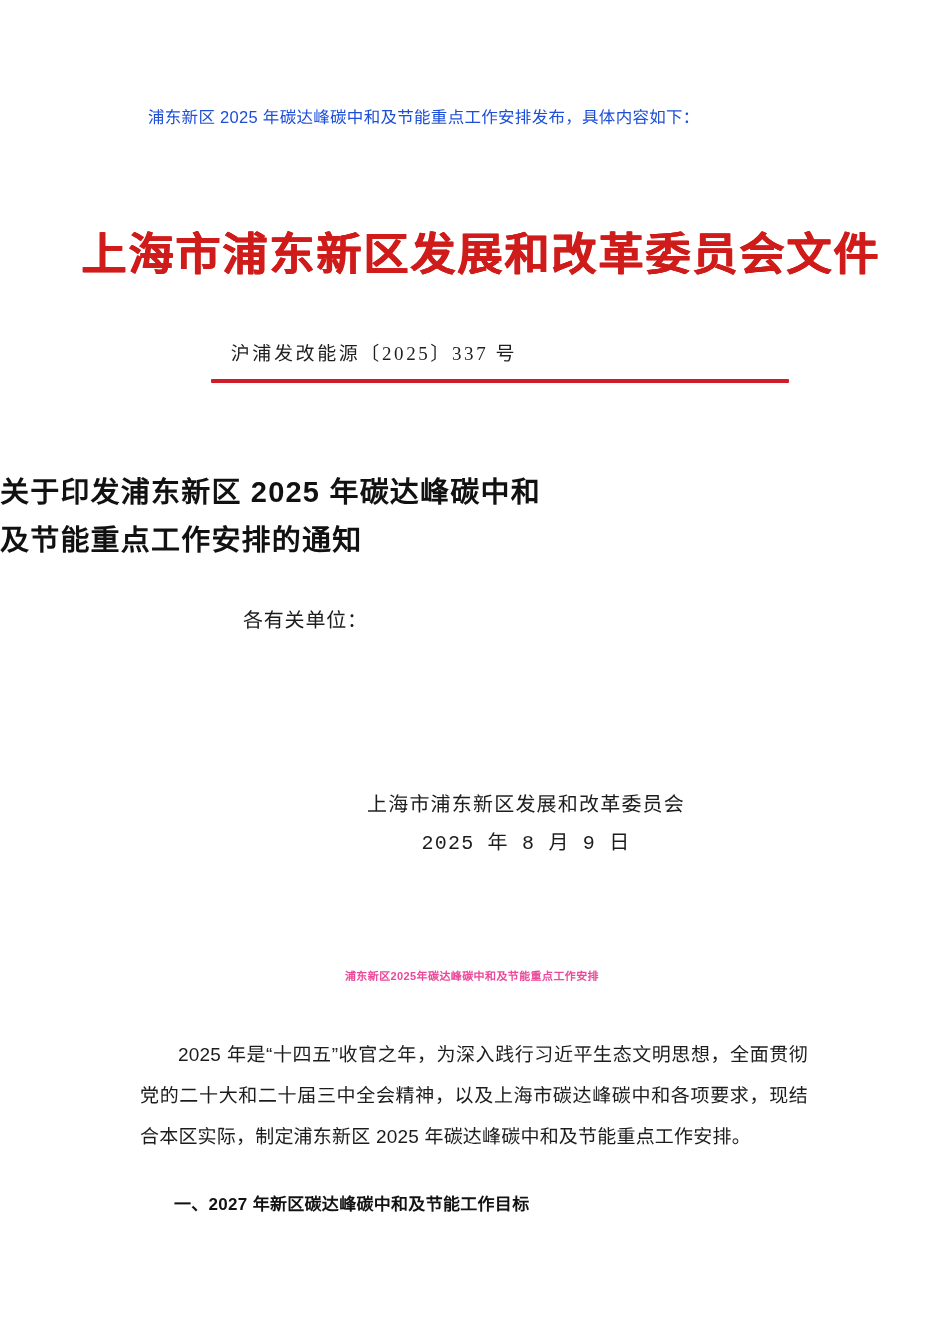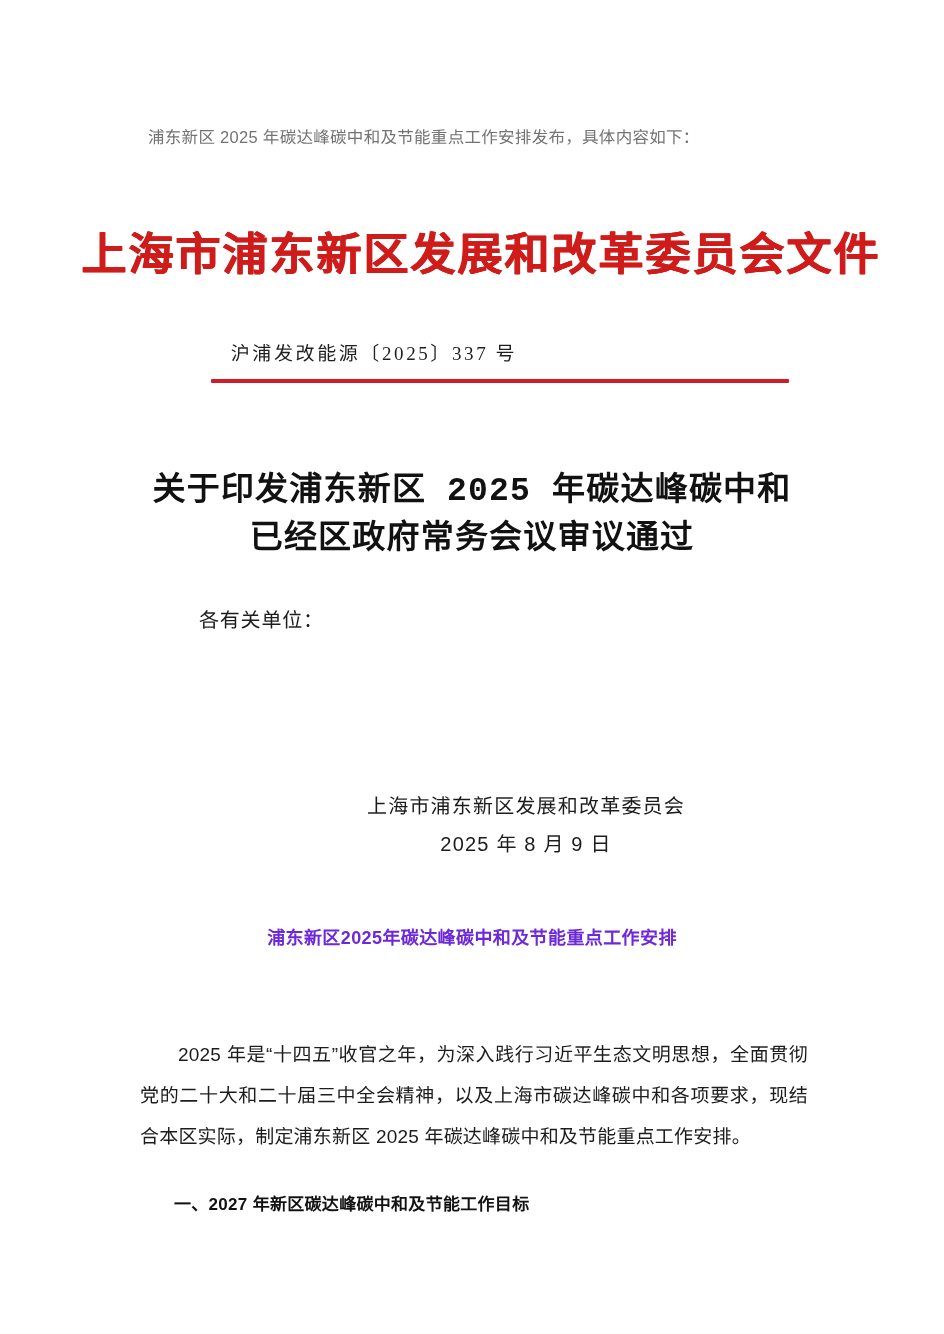--- a/index.html
+++ b/index.html
@@ -29,13 +29,13 @@
   .intro-line {
     position: absolute;
     left: 148px;
-    top: 124px;
+    top: 104px;
     width: 660px;
     font-family: "Liberation Sans", "DejaVu Sans", sans-serif;
     font-size: 16.5px;
     line-height: 26px;
     letter-spacing: 0.3px;
-    color: #737373;
+    color: #1d4ed8;
     white-space: nowrap;
   }
 

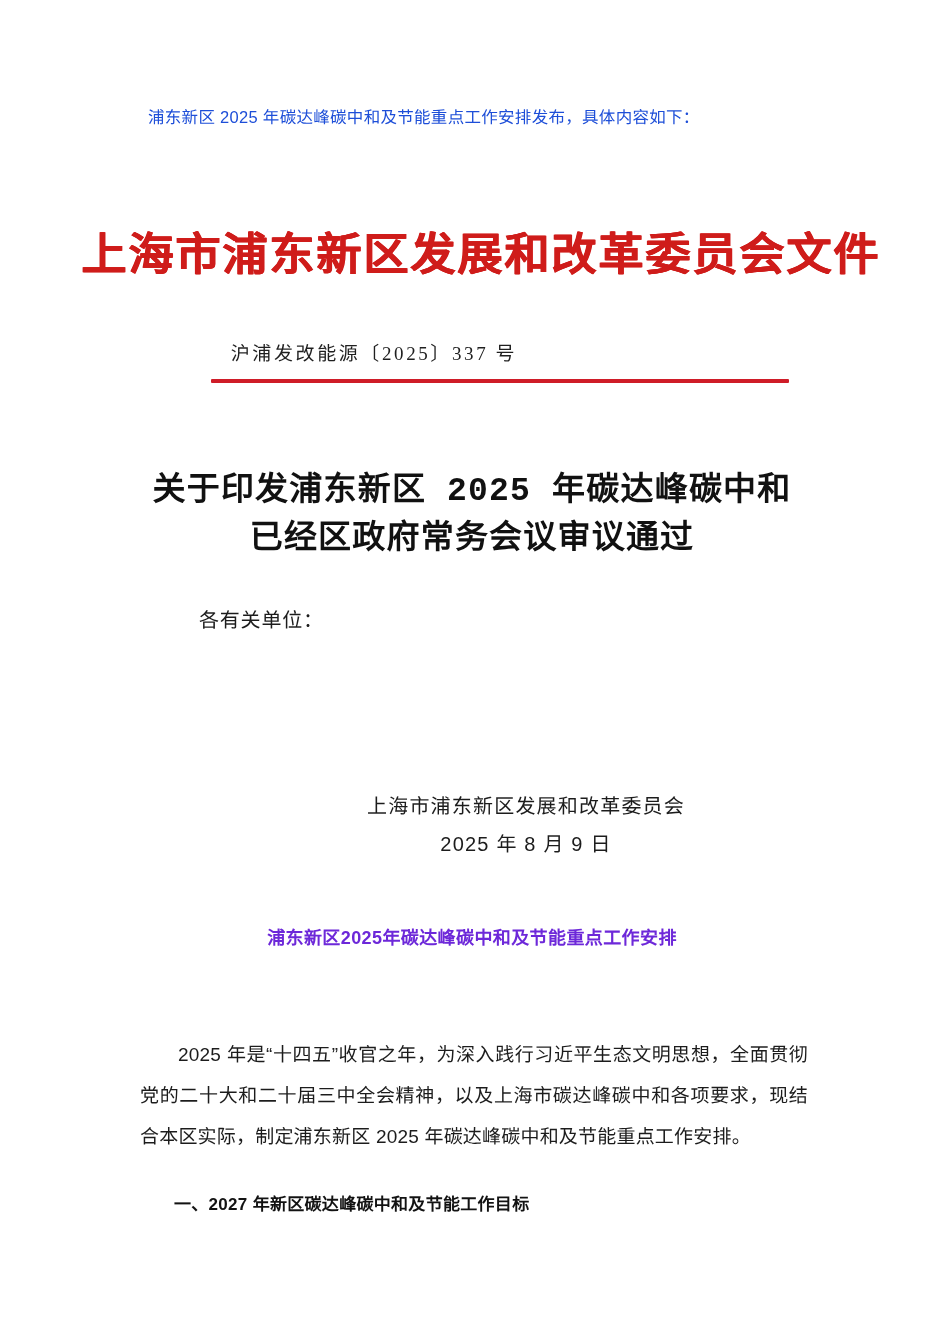--- a/index.html
+++ b/index.html
@@ -91,10 +91,9 @@
     left: 0;
     top: 468px;
     width: 944px;
-    text-align: center;
-    font-family: Liberation Mono, monospace;
-    font-weight: 700;
-    font-size: 33px;
+    font-family: Liberation Sans, sans-serif;
+    font-weight: 700;
+    font-size: 29px;
     line-height: 48px;
     letter-spacing: 1.2px;
     color: #111111;

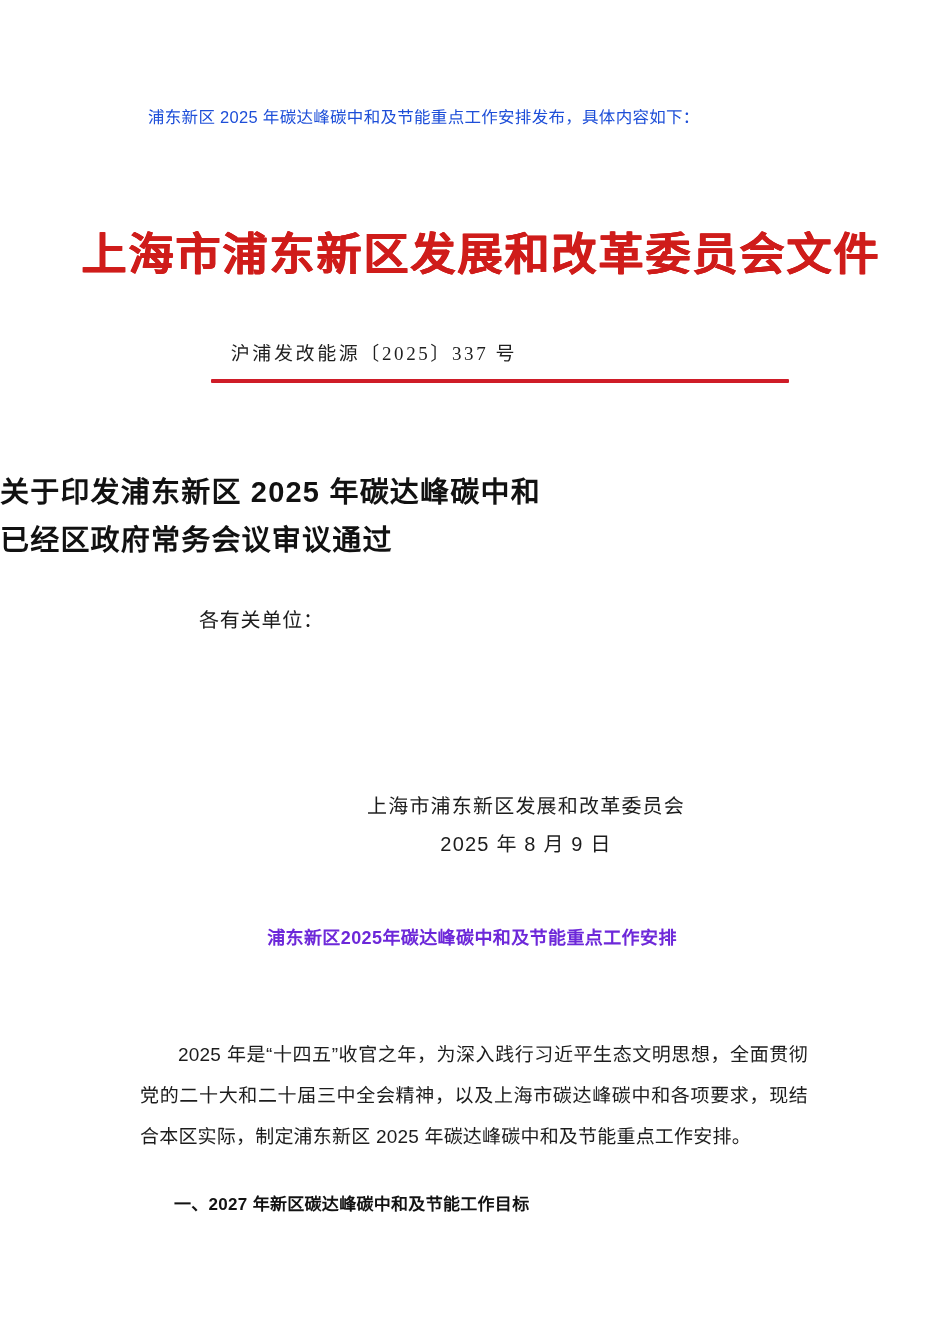--- a/index.html
+++ b/index.html
@@ -199,7 +199,7 @@
 
   <div class="doc-heading">
     <span class="hl">关于印发浦东新区 2025 年碳达峰碳中和</span>
-    <span class="hl">已经区政府常务会议审议通过</span>
+    <span class="hl">及节能重点工作安排的通知</span>
   </div>
 
   <div class="notice-body">

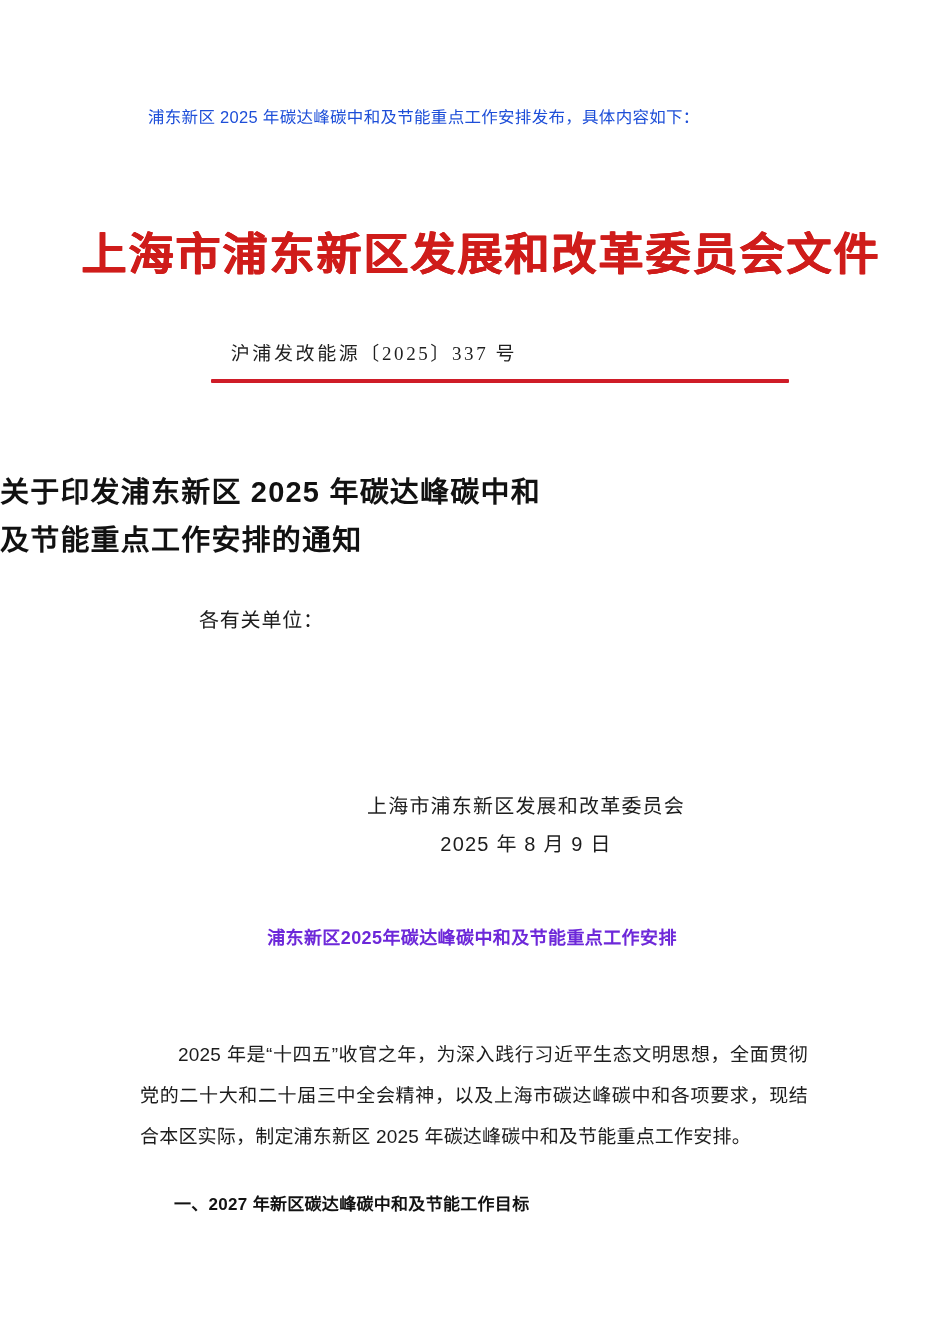--- a/index.html
+++ b/index.html
@@ -112,7 +112,7 @@
     letter-spacing: 0.8px;
     color: #1c1c1c;
   }
-  .notice-body .salutation { display: block; }
+  .notice-body .salutation { display: block; margin-left: 44px; }
   .notice-body .para {
     display: block;
     text-indent: 2em;

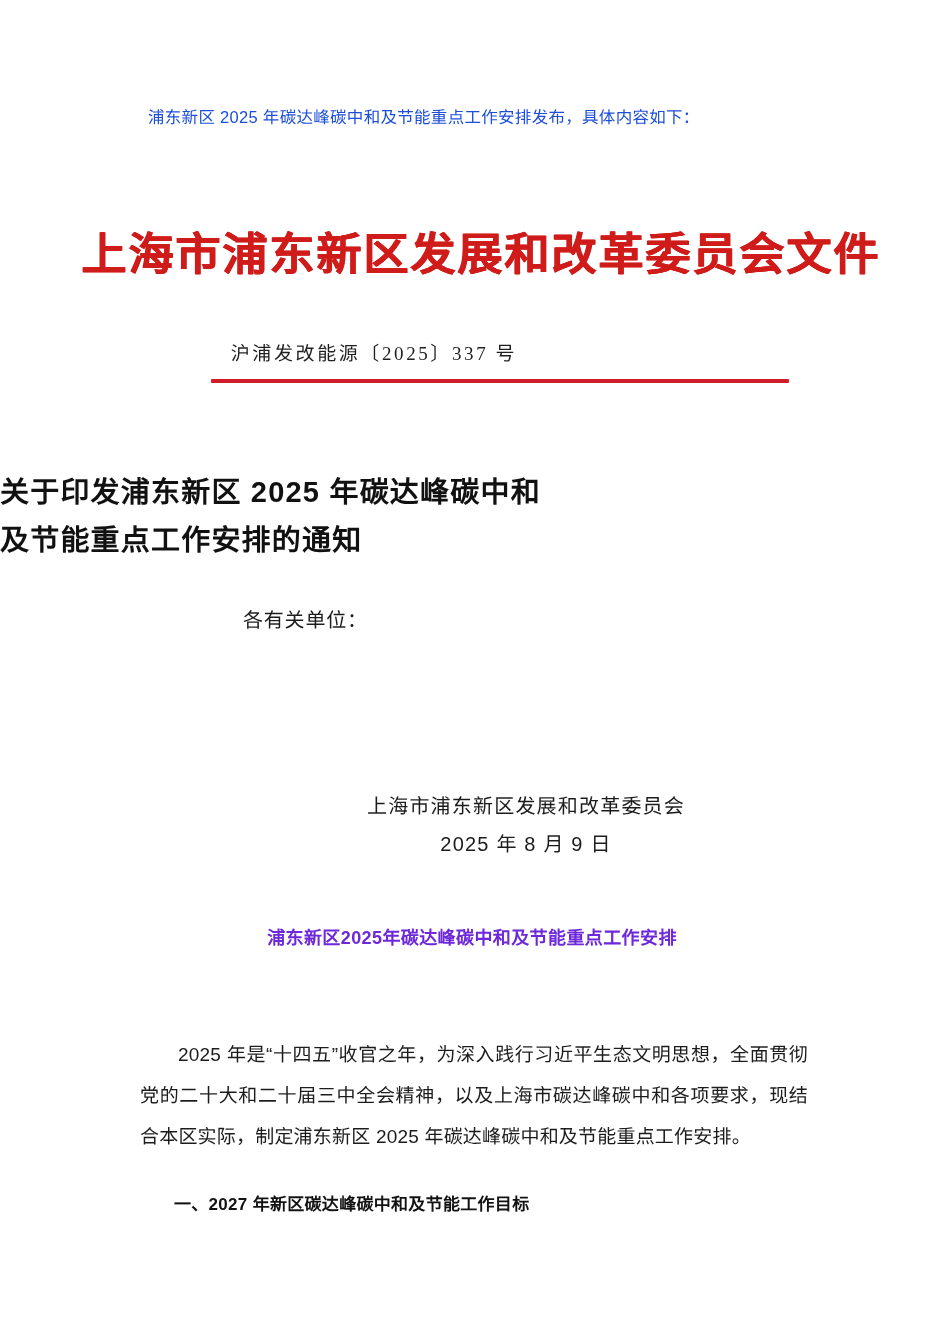--- a/index.html
+++ b/index.html
@@ -126,7 +126,7 @@
     left: 199px;
     top: 787px;
     width: 610px;
-    font-family: Liberation Sans, sans-serif;
+    font-family: Liberation Mono, monospace;
     font-size: 20px;
     line-height: 38px;
     letter-spacing: 1.2px;

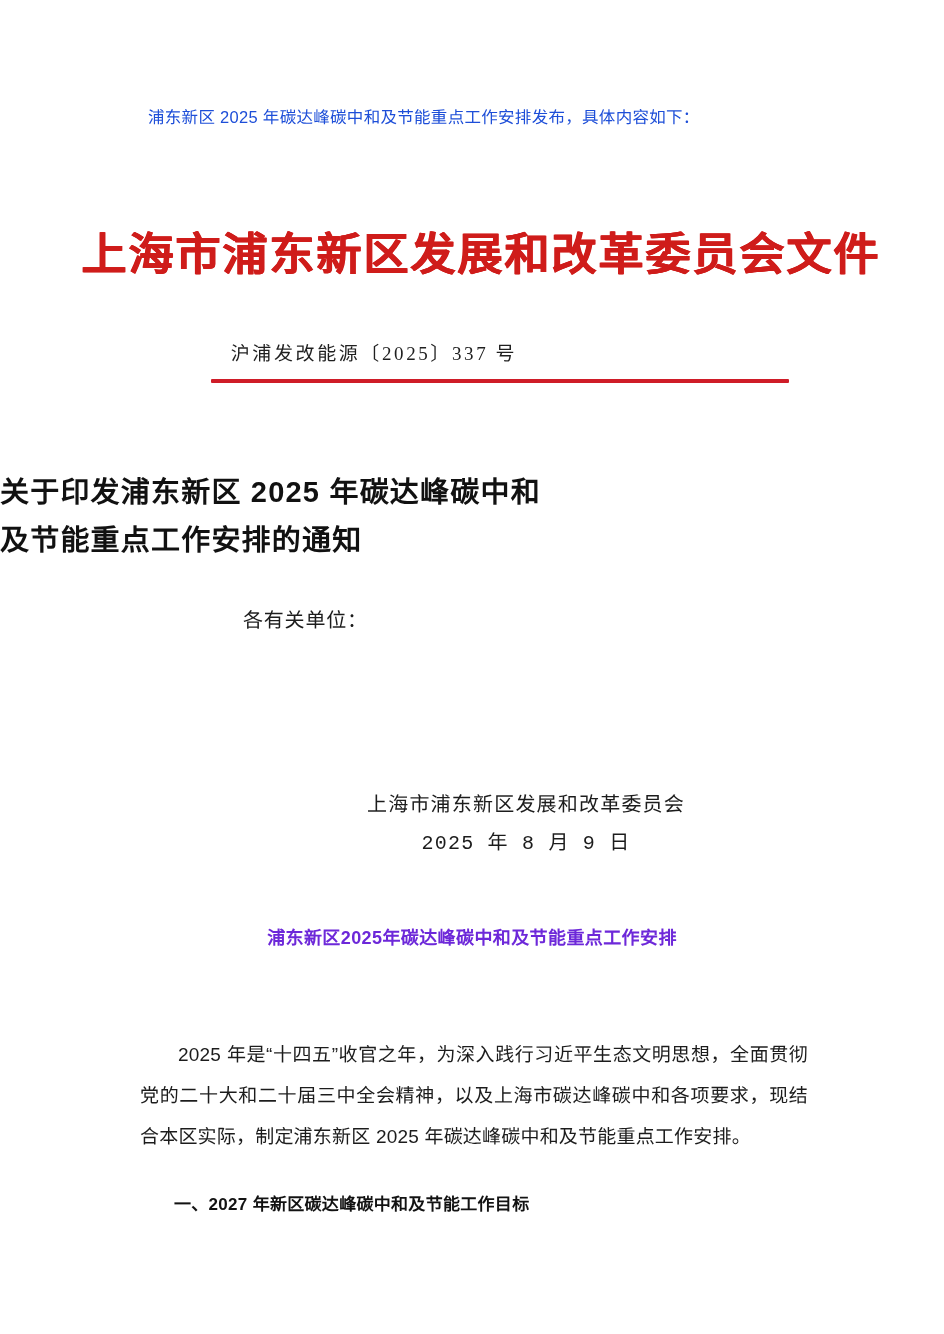--- a/index.html
+++ b/index.html
@@ -140,15 +140,15 @@
   .attachment-title {
     position: absolute;
     left: 0;
-    top: 924px;
-    width: 944px;
-    text-align: center;
-    font-family: "Liberation Sans", "DejaVu Sans", sans-serif;
-    font-weight: 700;
-    font-size: 18px;
+    top: 962px;
+    width: 944px;
+    text-align: center;
+    font-family: "Liberation Sans", "DejaVu Sans", sans-serif;
+    font-weight: 700;
+    font-size: 11px;
     line-height: 28px;
     letter-spacing: 0.4px;
-    color: #6d28d9;
+    color: #ec4899;
   }
 
   

